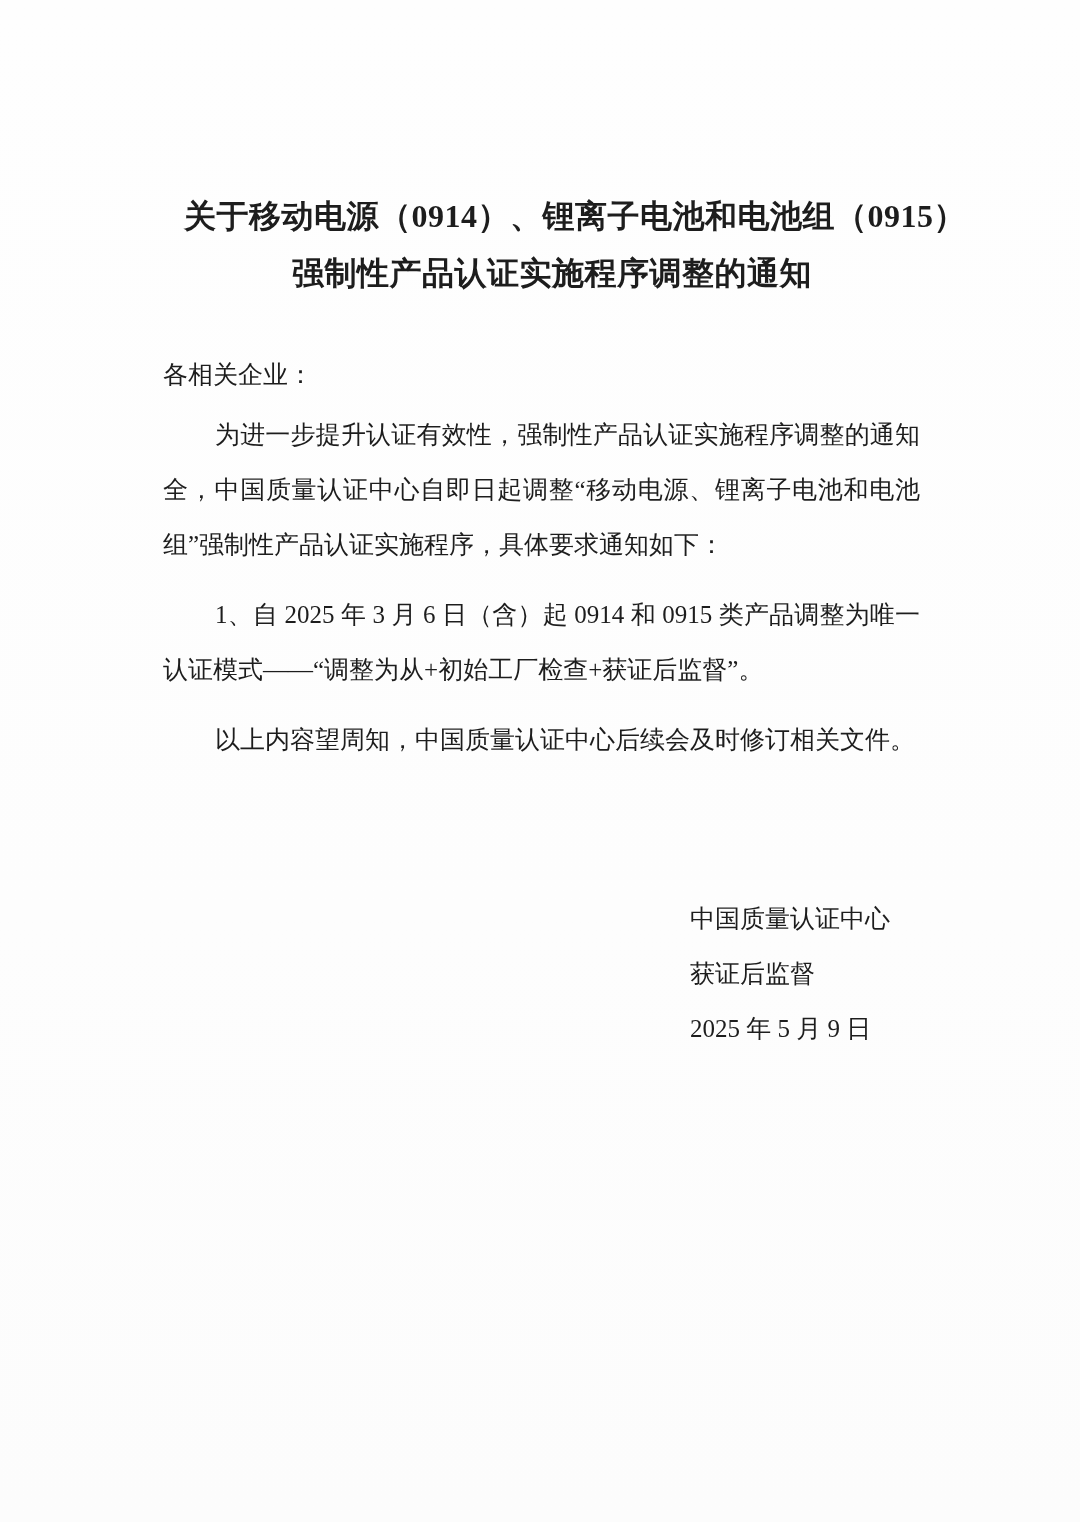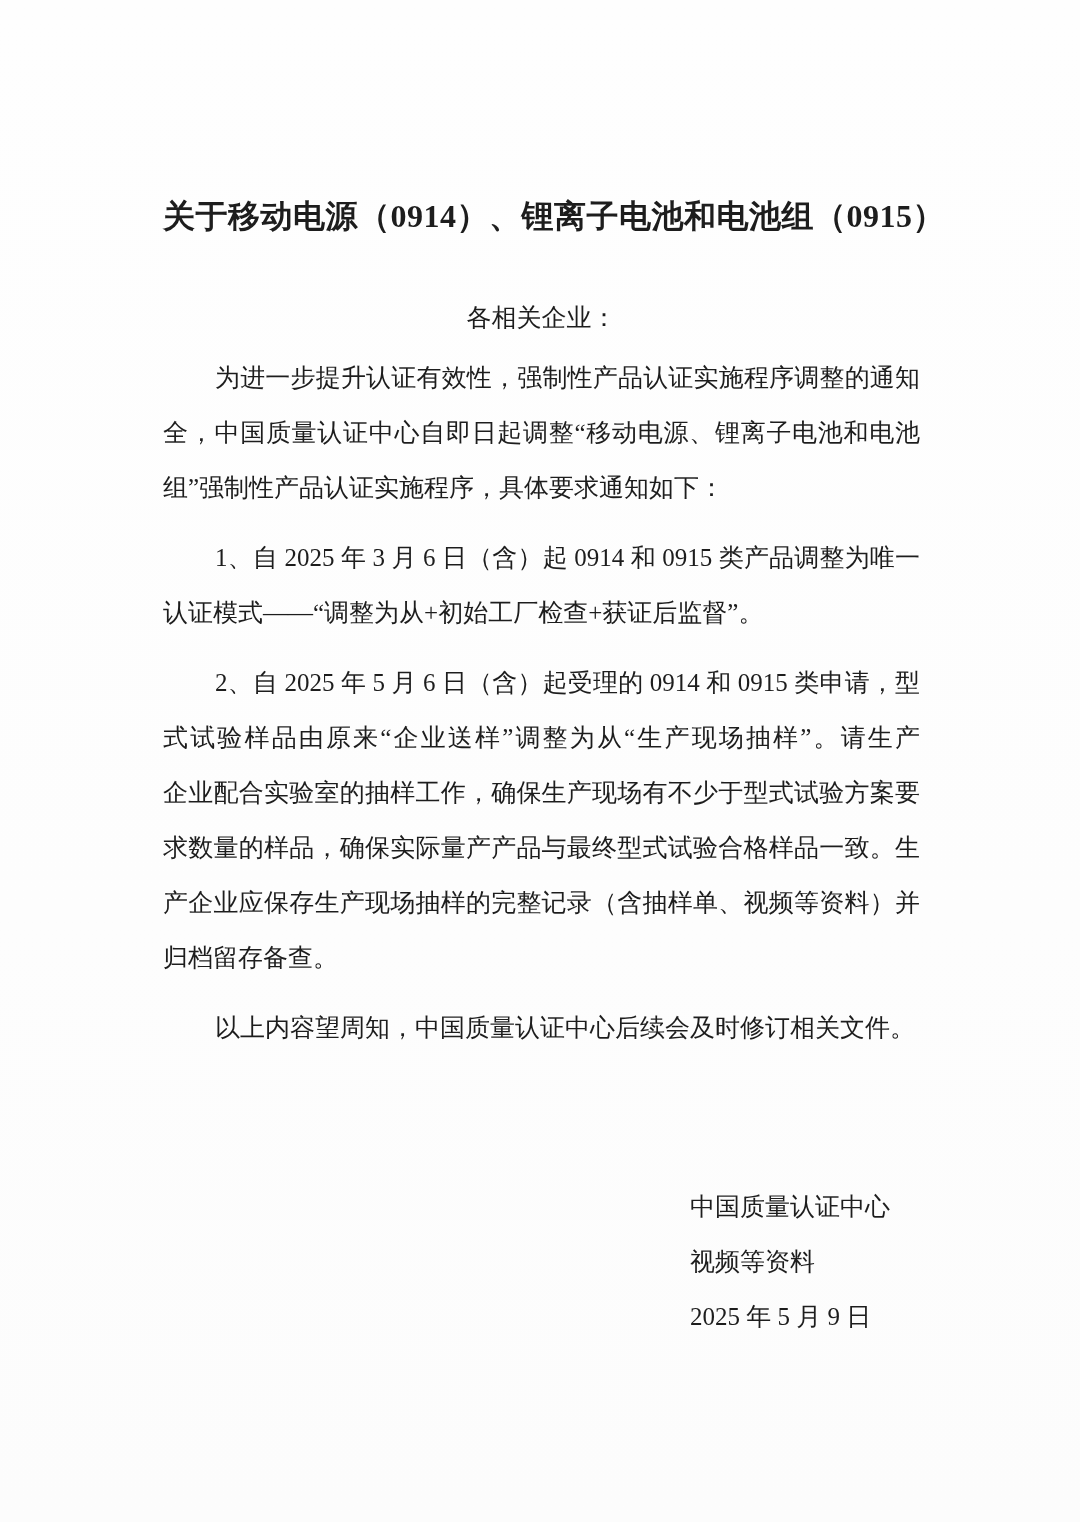--- a/index.html
+++ b/index.html
@@ -31,6 +31,7 @@
   }
   .title-line {
     white-space: nowrap;
+    margin-left: 21px;
   }
   .salutation {
     margin-top: 45px;

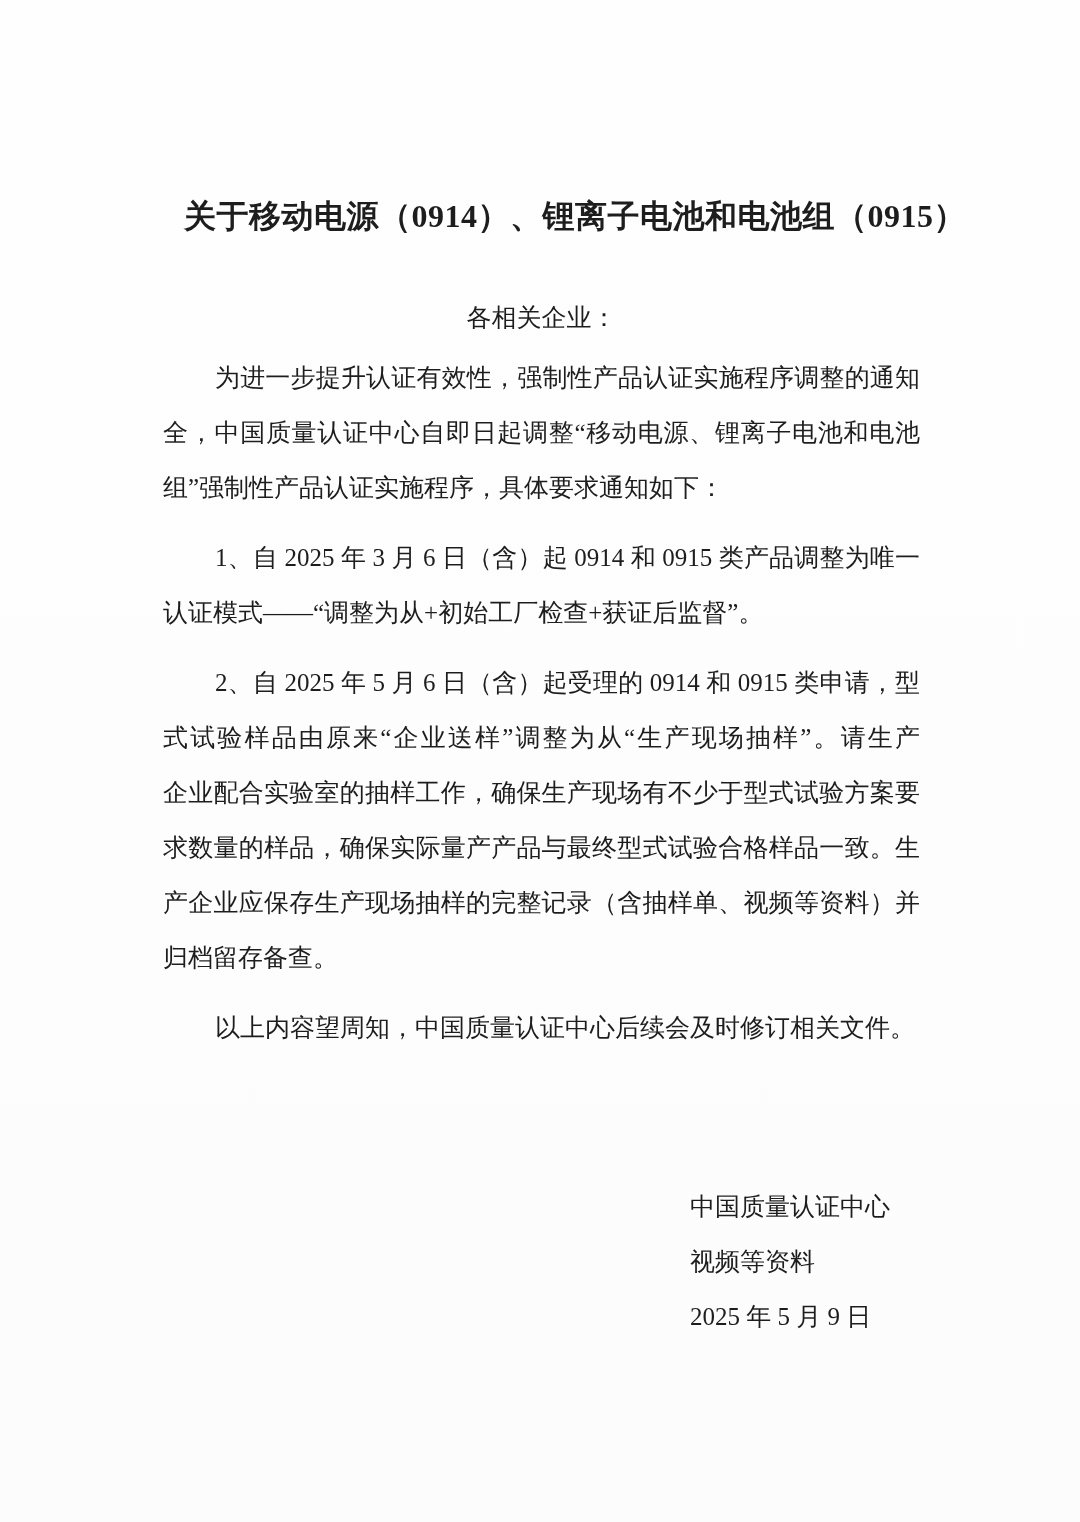--- a/index.html
+++ b/index.html
@@ -80,6 +80,7 @@
 
     <div class="title">
       <div class="title-line">关于移动电源（0914）、锂离子电池和电池组（0915）</div>
+      <div class="title-line">强制性产品认证实施程序调整的通知</div>
     </div>
 
     <div class="salutation">各相关企业：</div>

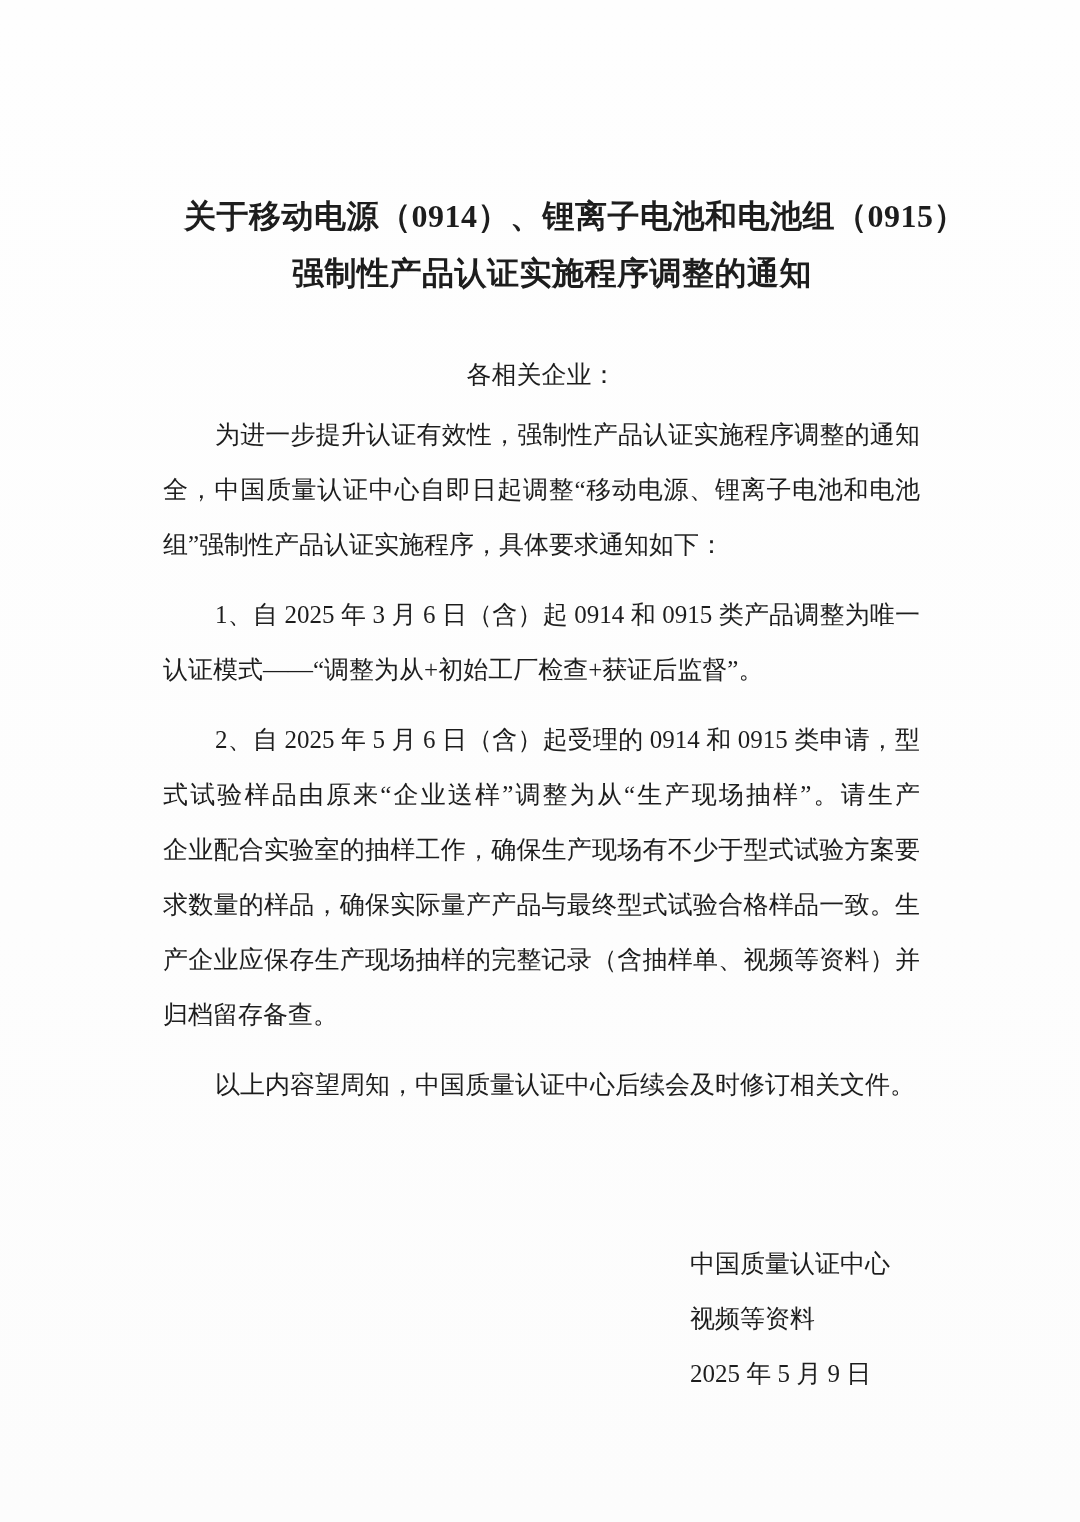--- a/index.html
+++ b/index.html
@@ -37,7 +37,7 @@
     margin-top: 45px;
     font-size: 25px;
     line-height: 55px;
-    text-align: center;
+    text-align: left;
   }
   .para {
     font-size: 25px;

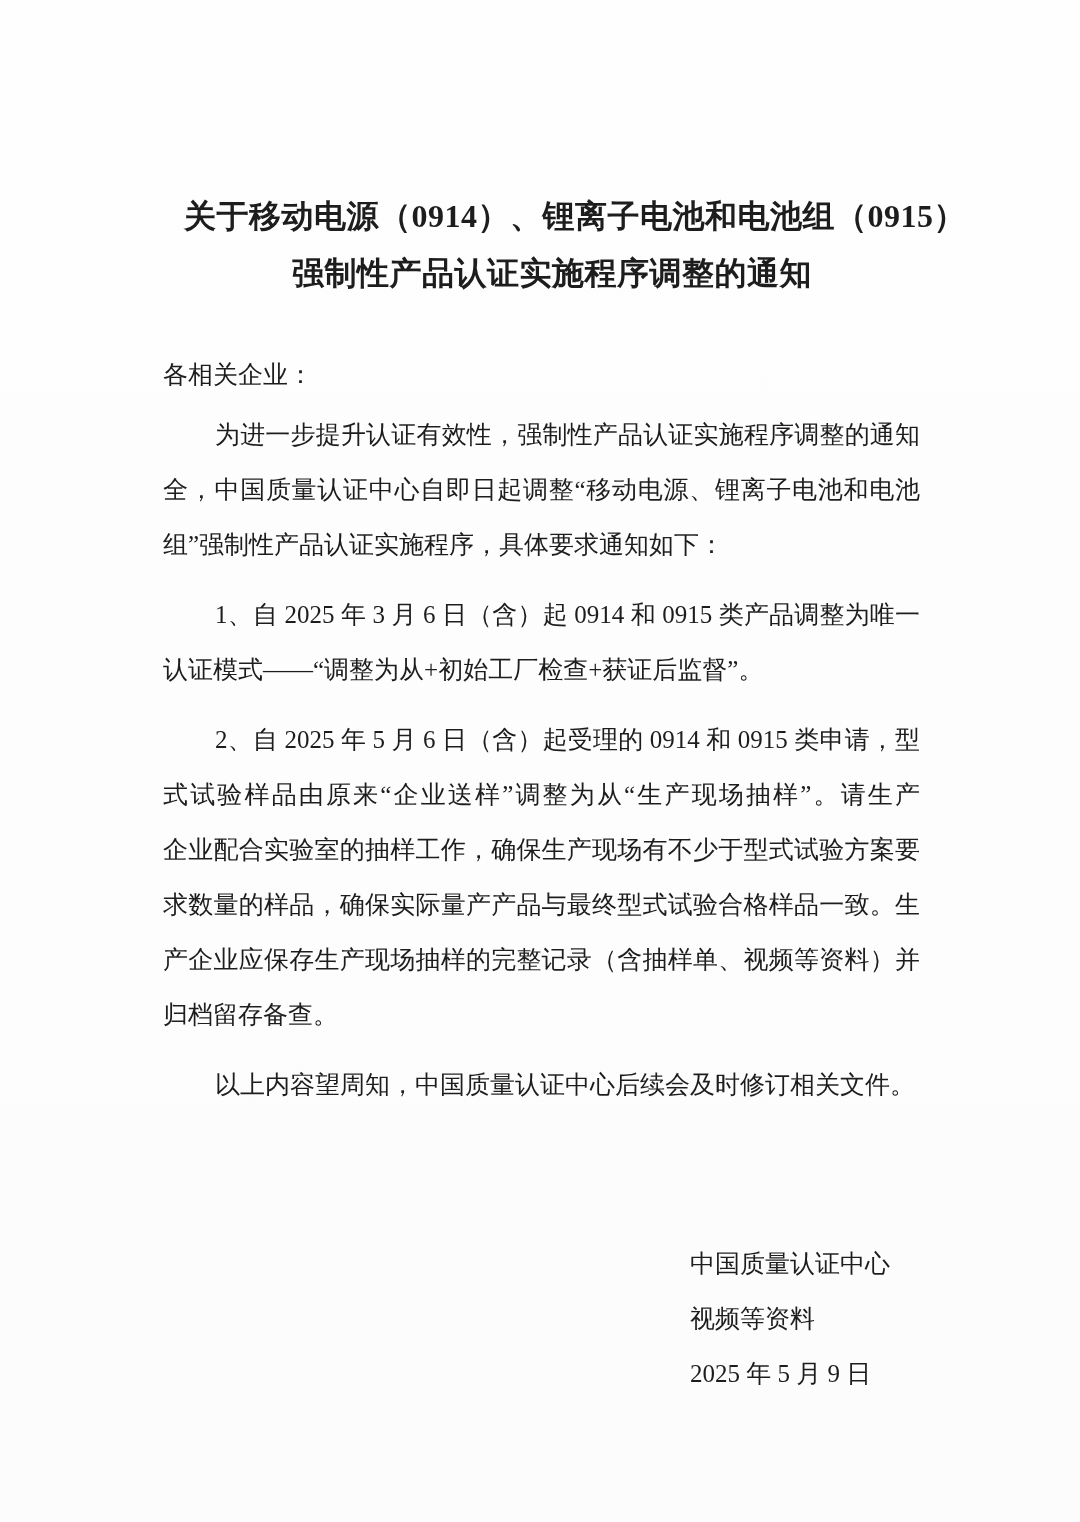--- a/index.html
+++ b/index.html
@@ -96,14 +96,6 @@
       <div class="line end">认证模式——“调整为从+初始工厂检查+获证后监督”。</div>
     </div>
 
-    <div class="para">
-      <div class="line indent">2、自 2025 年 5 月 6 日（含）起受理的 0914 和 0915 类申请，型</div>
-      <div class="line">式试验样品由原来“企业送样”调整为从“生产现场抽样”。请生产</div>
-      <div class="line">企业配合实验室的抽样工作，确保生产现场有不少于型式试验方案要</div>
-      <div class="line">求数量的样品，确保实际量产产品与最终型式试验合格样品一致。生</div>
-      <div class="line">产企业应保存生产现场抽样的完整记录（含抽样单、视频等资料）并</div>
-      <div class="line end">归档留存备查。</div>
-    </div>
 
     <div class="para">
       <div class="line indent end">以上内容望周知，中国质量认证中心后续会及时修订相关文件。</div>

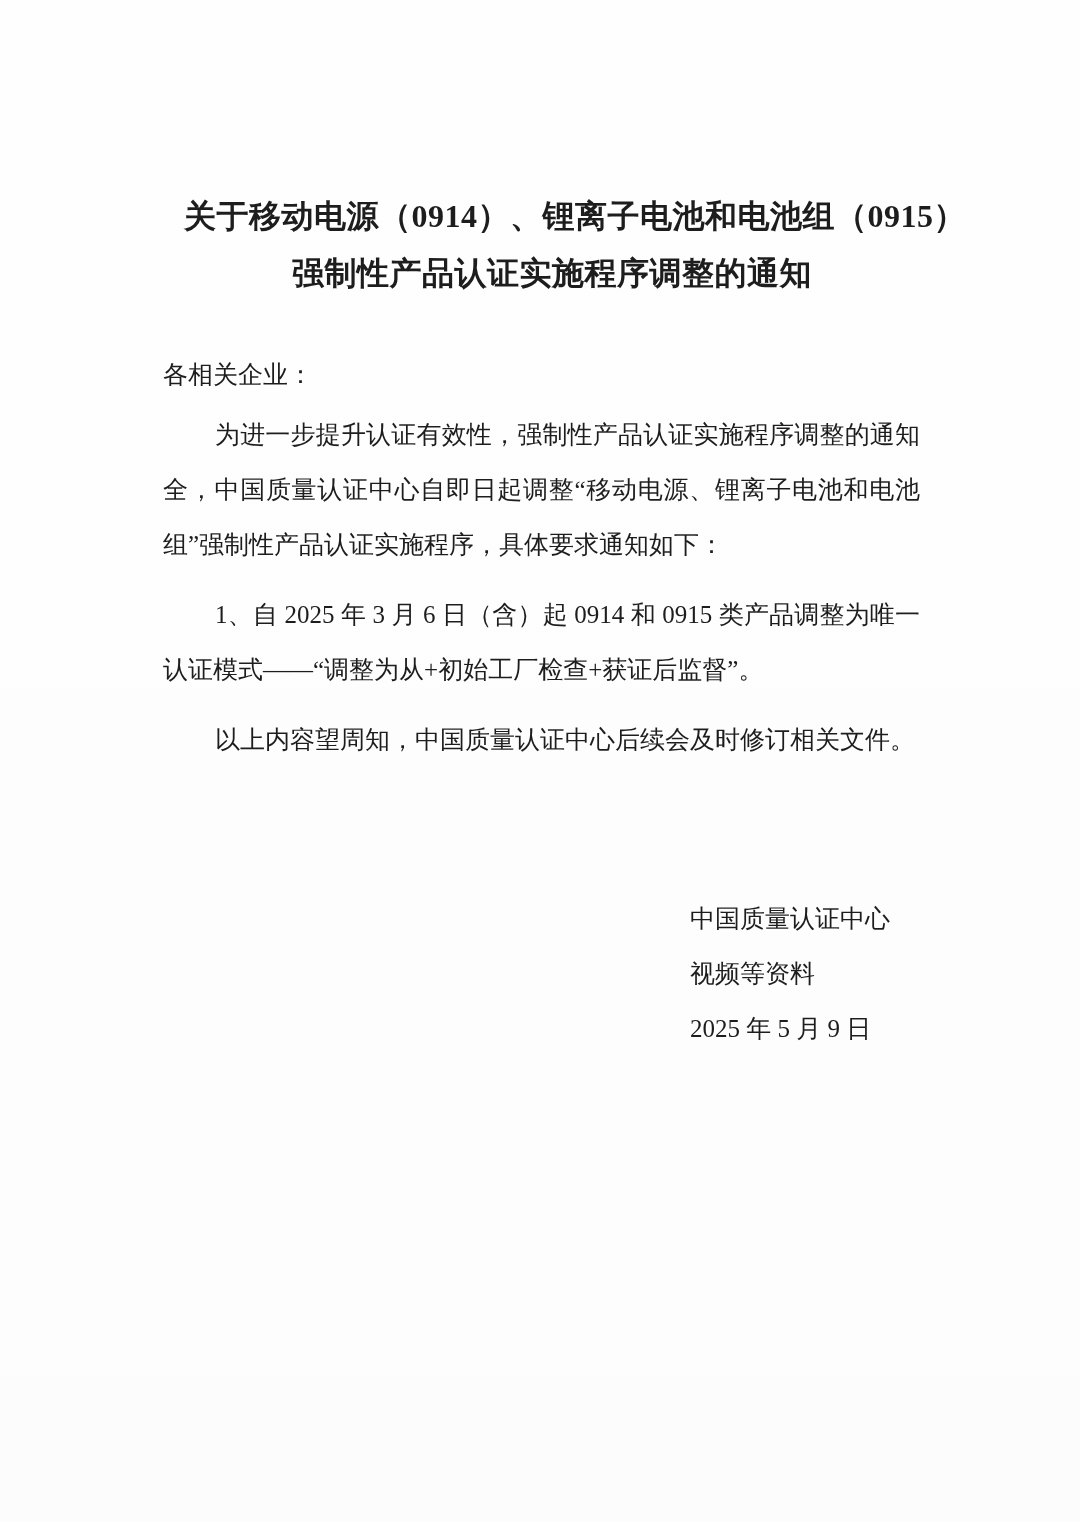--- a/index.html
+++ b/index.html
@@ -103,7 +103,7 @@
 
     <div class="signature">
       <div class="sig-line">中国质量认证中心</div>
-      <div class="sig-line">视频等资料</div>
+      <div class="sig-line">获证后监督</div>
       <div class="sig-line">2025 年 5 月 9 日</div>
     </div>
 

